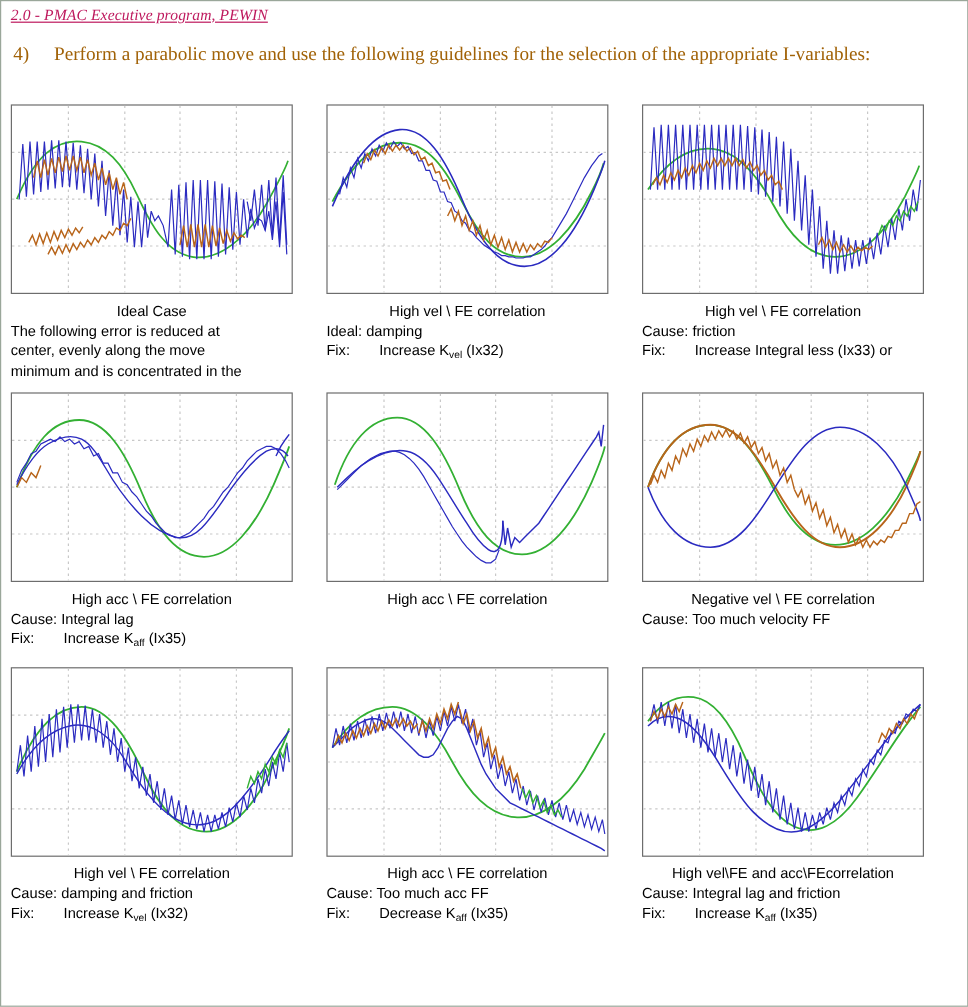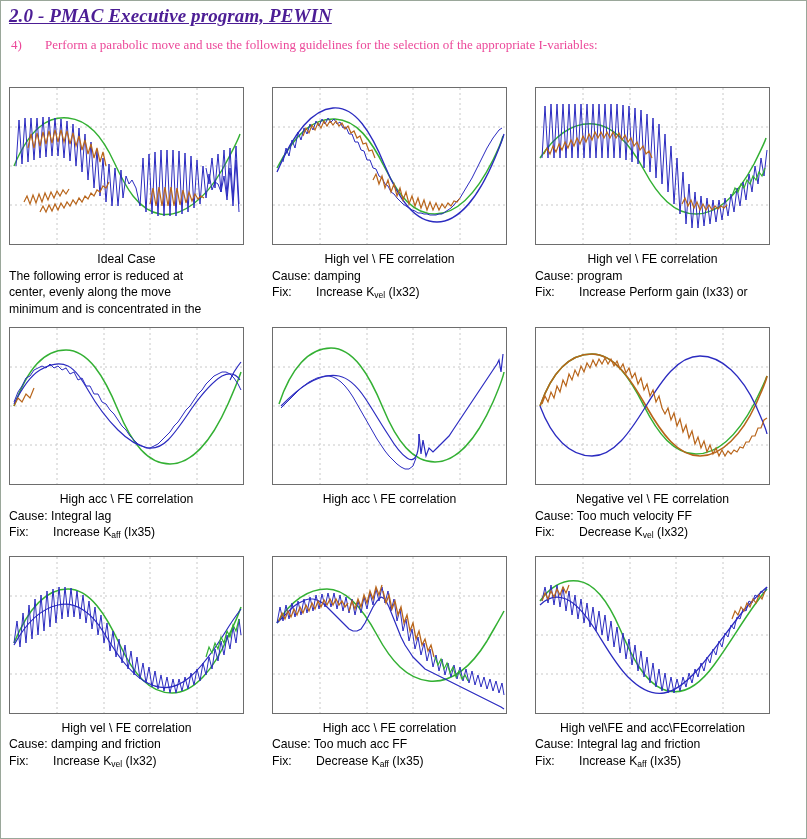--- a/index.html
+++ b/index.html
@@ -29,9 +29,9 @@
     top: 4px;
     font-family: "Liberation Serif", serif;
     font-style: italic;
-    font-weight: bold;
-    font-size: 19px;
-    color: #4c1d95;
+    font-weight: normal;
+    font-size: 13px;
+    color: #be185d;
     text-decoration: underline;
     letter-spacing: 0.1px;
   }

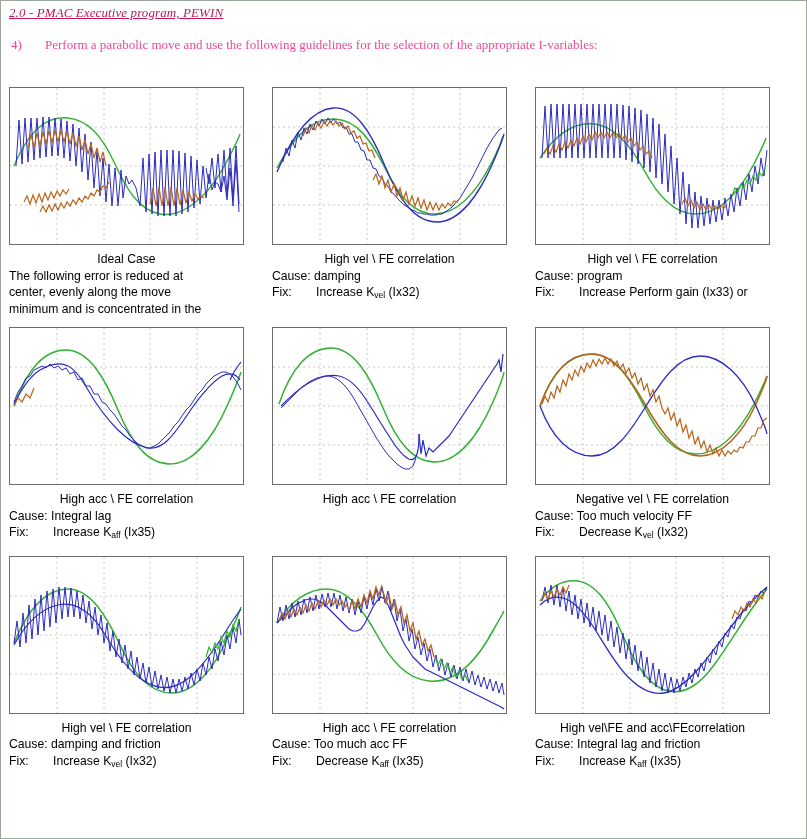--- a/index.html
+++ b/index.html
@@ -39,8 +39,8 @@
     position: absolute;
     left: 10px;
     top: 36px;
-    font-size: 13px;
-    color: #ec4899;
+    font-size: 16px;
+    color: #a16207;
     white-space: nowrap;
   }
   .intro .num {

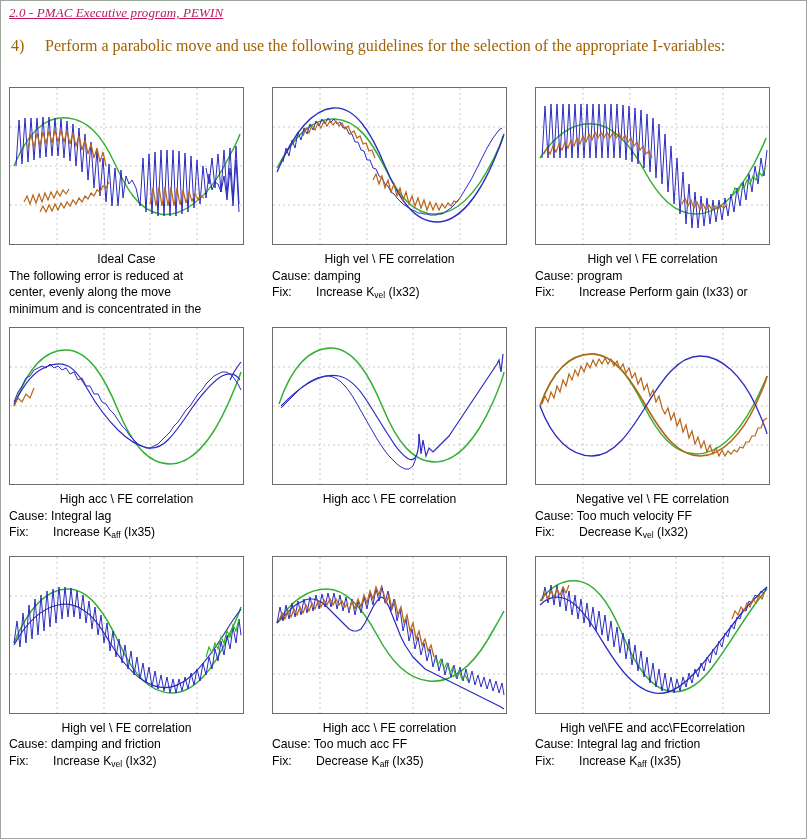--- a/index.html
+++ b/index.html
@@ -175,7 +175,7 @@
         </div>
         <div class="caption">
           <span class="title">High vel \ FE correlation</span>
-          <span class="line">Cause: damping</span>
+          <span class="line">Ideal: damping</span>
           <span class="line"><span class="fixlabel">Fix:</span><span>Increase K</span><sub>vel</sub><span> (Ix32)</span></span>
         </div>
       </div>

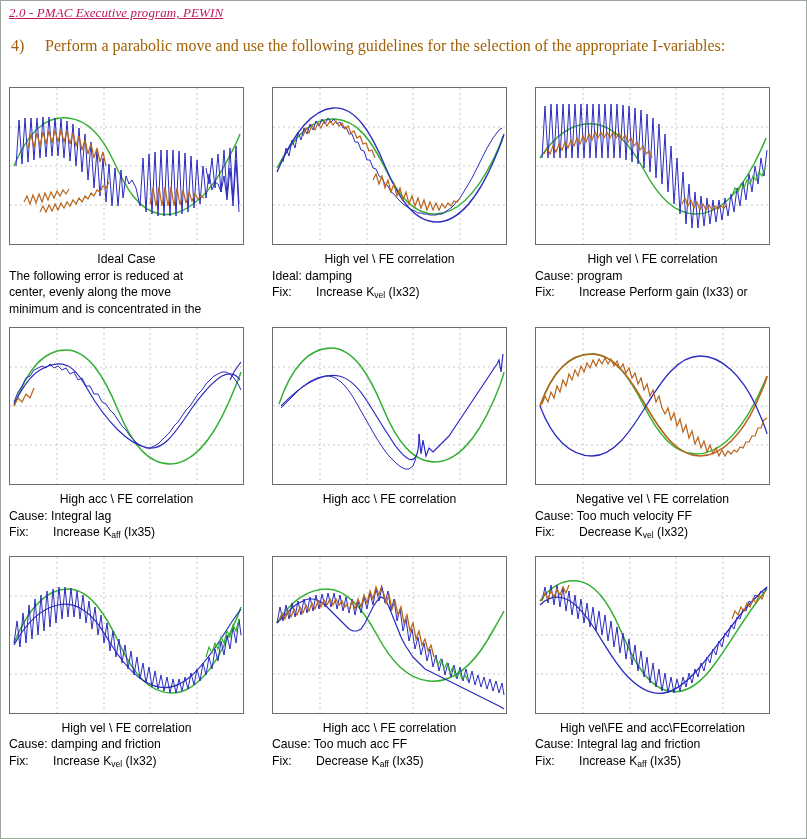--- a/index.html
+++ b/index.html
@@ -201,7 +201,7 @@
         </div>
         <div class="caption">
           <span class="title">High vel \ FE correlation</span>
-          <span class="line">Cause: program</span>
+          <span class="line">Cause: friction</span>
           <span class="line"><span class="fixlabel">Fix:</span><span>Increase Perform gain (Ix33) or</span></span>
         </div>
       </div>

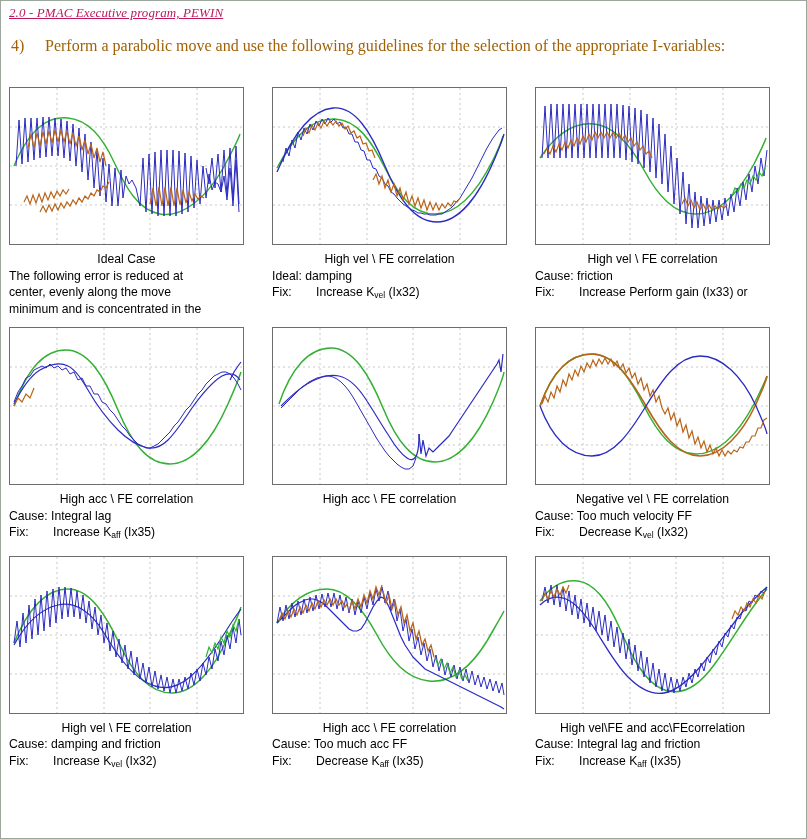--- a/index.html
+++ b/index.html
@@ -202,7 +202,7 @@
         <div class="caption">
           <span class="title">High vel \ FE correlation</span>
           <span class="line">Cause: friction</span>
-          <span class="line"><span class="fixlabel">Fix:</span><span>Increase Perform gain (Ix33) or</span></span>
+          <span class="line"><span class="fixlabel">Fix:</span><span>Increase Integral less (Ix33) or</span></span>
         </div>
       </div>
 

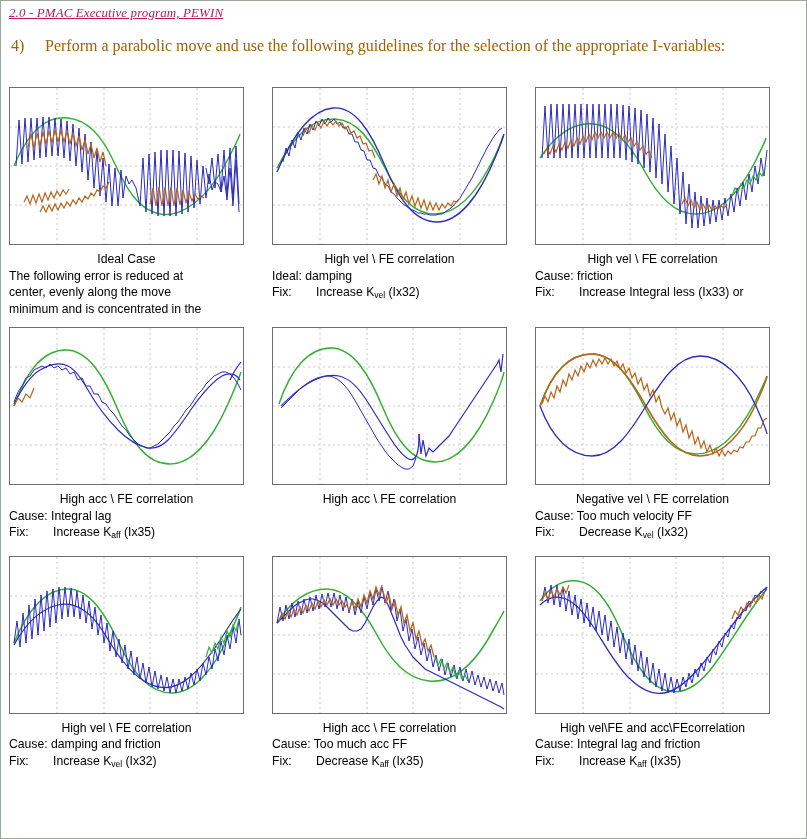--- a/index.html
+++ b/index.html
@@ -281,7 +281,6 @@
         <div class="caption">
           <span class="title">Negative vel \ FE correlation</span>
           <span class="line">Cause: Too much velocity FF</span>
-          <span class="line"><span class="fixlabel">Fix:</span><span>Decrease K</span><sub>vel</sub><span> (Ix32)</span></span>
         </div>
       </div>
 

